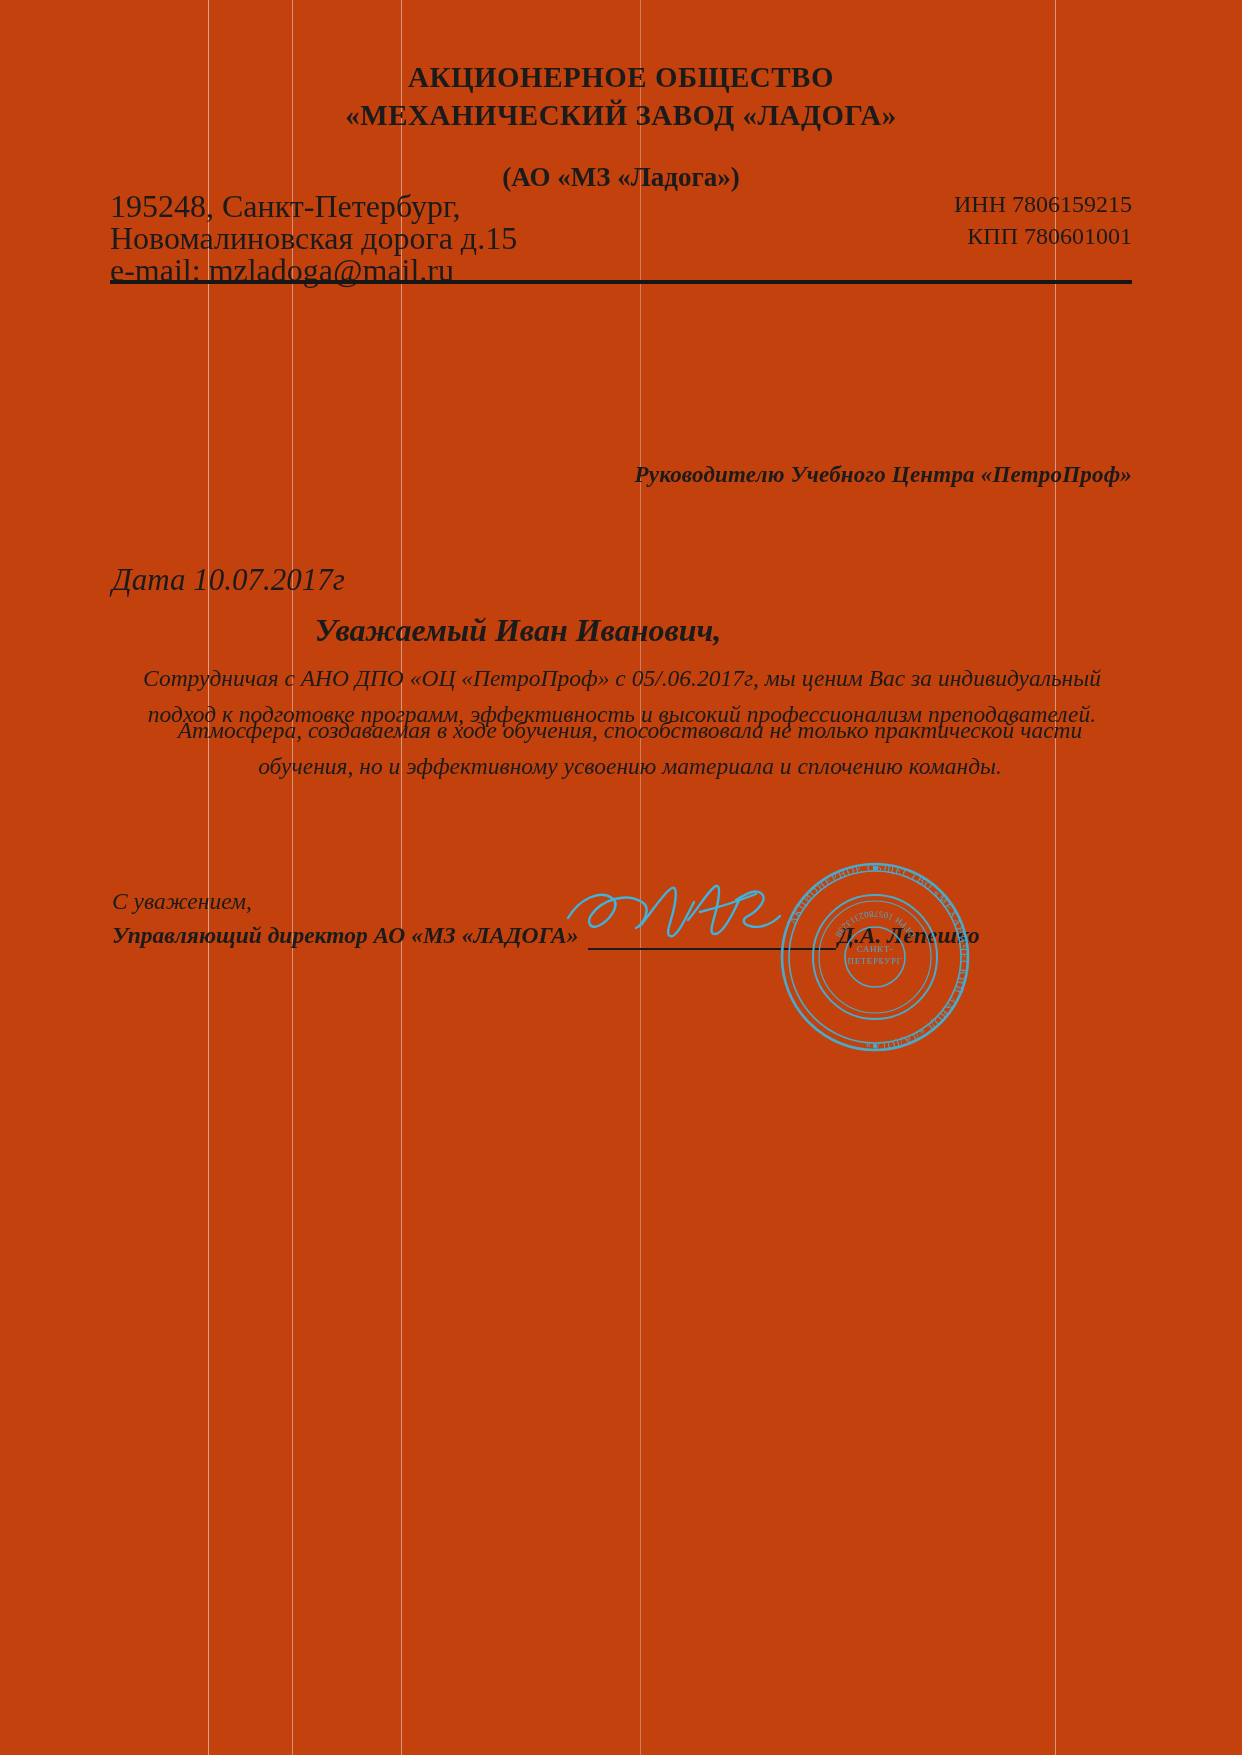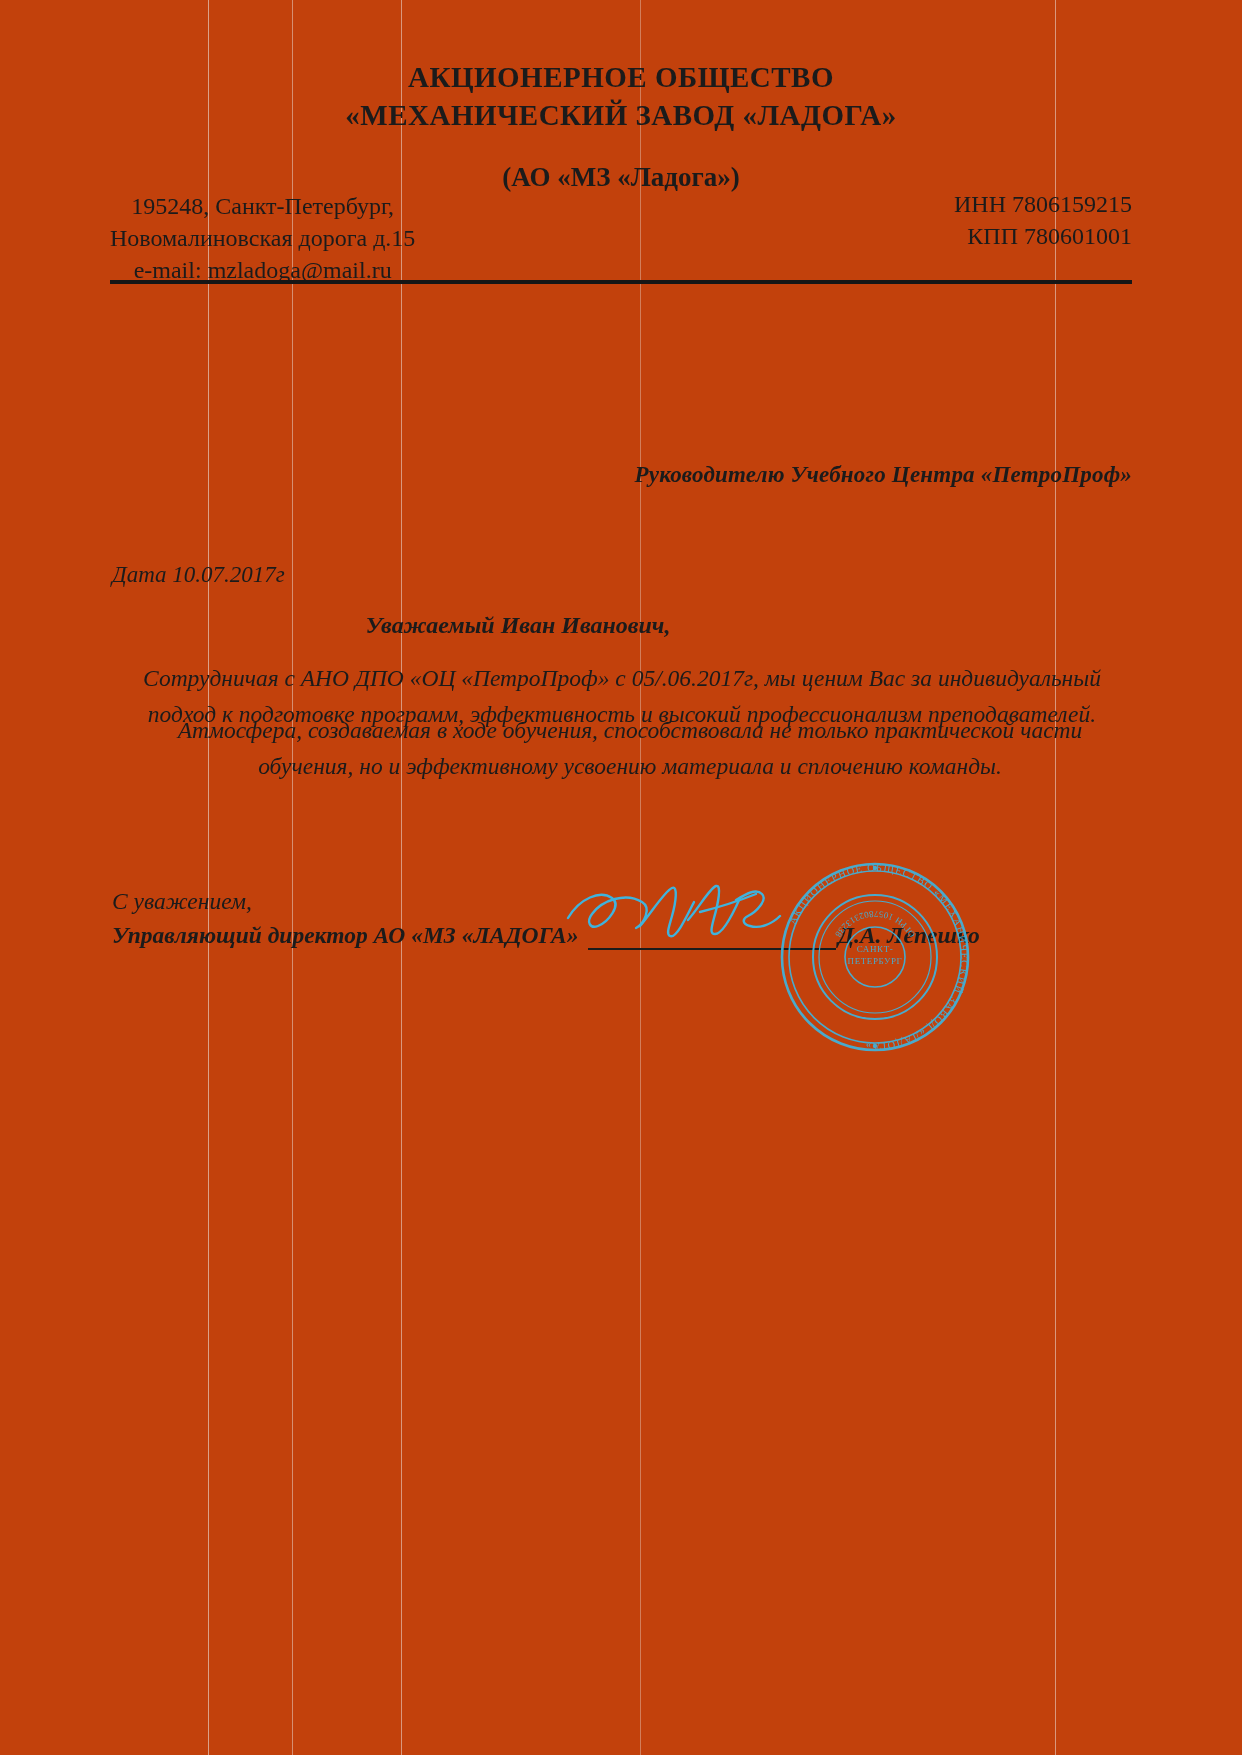--- a/index.html
+++ b/index.html
@@ -66,9 +66,9 @@
     position: absolute;
     left: 110px;
     top: 190px;
-    font-size: 24px;
+    font-size: 32px;
     line-height: 32px;
-    text-align: center;
+    text-align: left;
   }
   .reg-block {
     position: absolute;

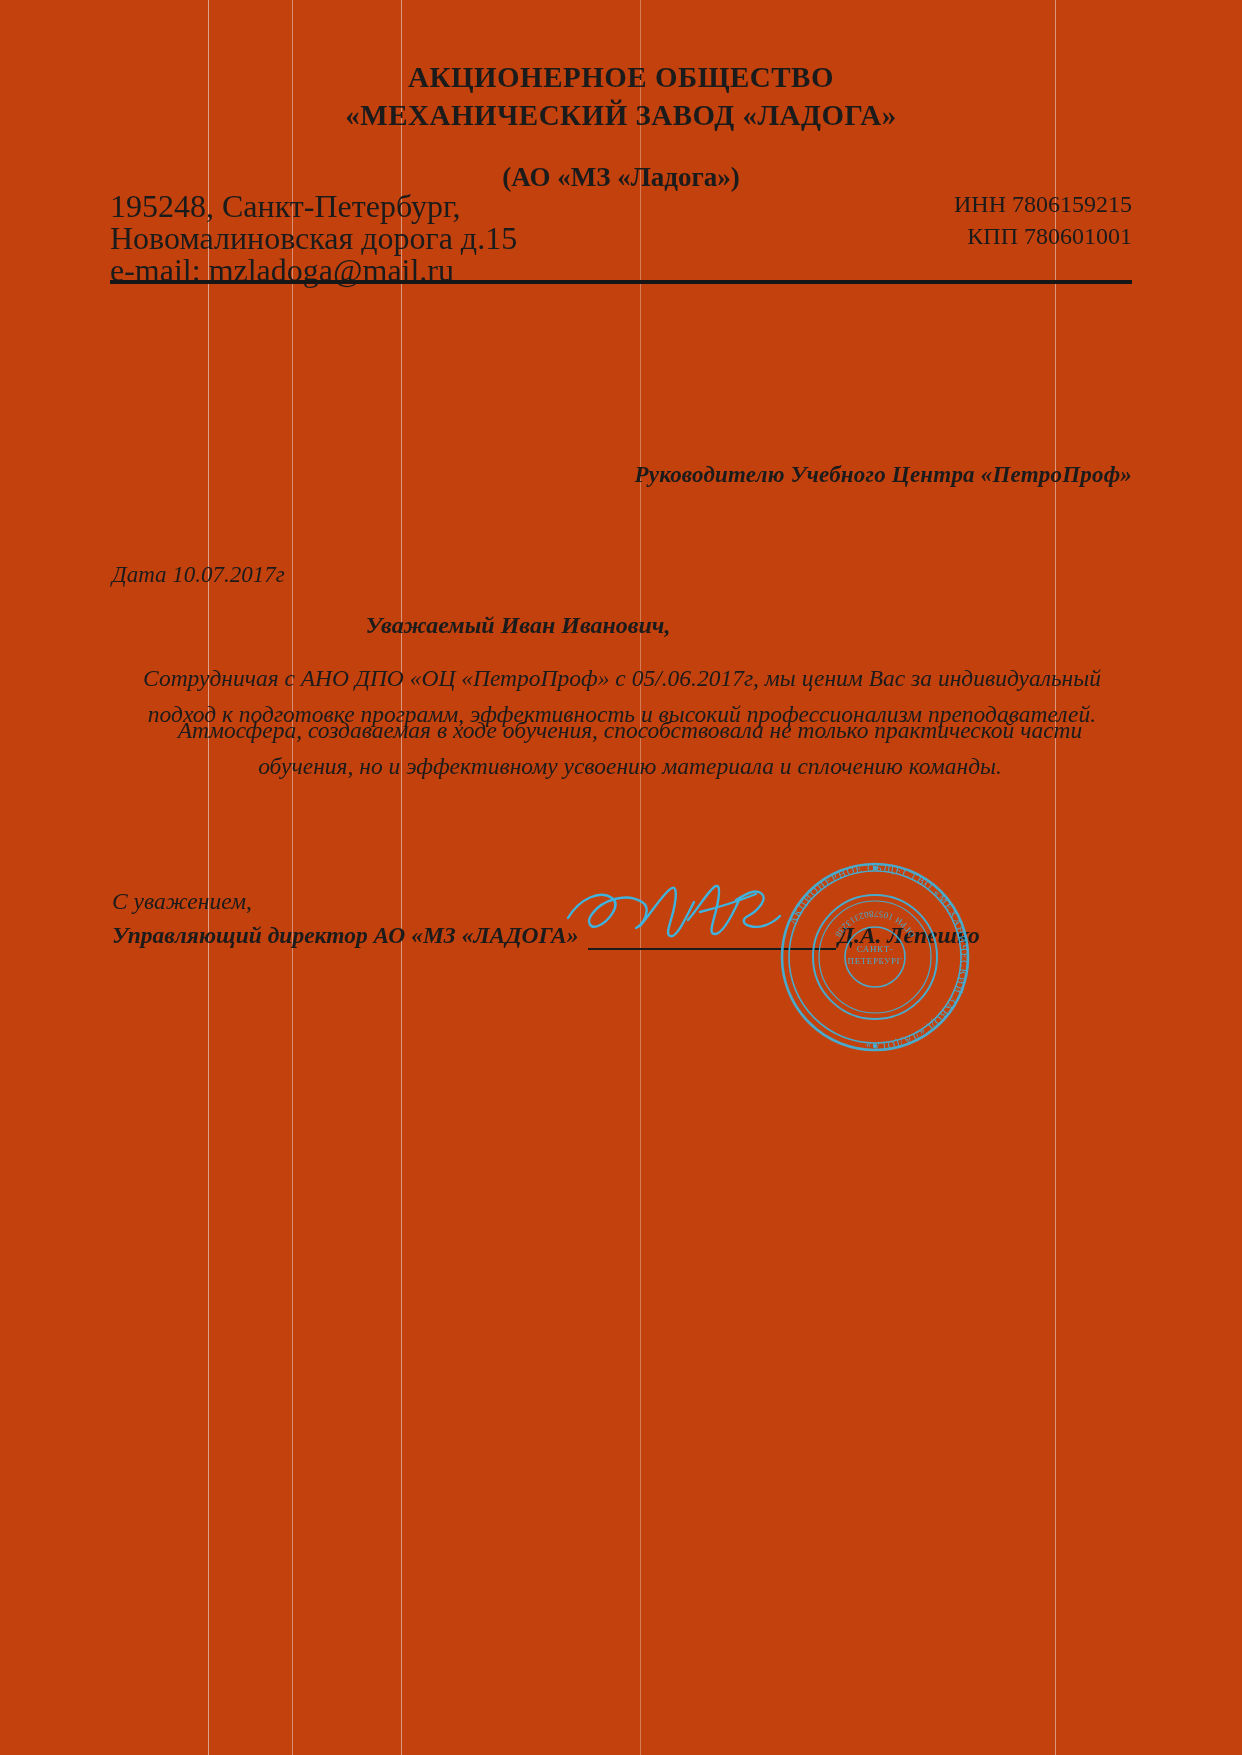--- a/index.html
+++ b/index.html
@@ -105,7 +105,7 @@
     left: 112px;
     top: 562px;
     font-style: italic;
-    font-size: 23px;
+    font-size: 31px;
   }
 
   

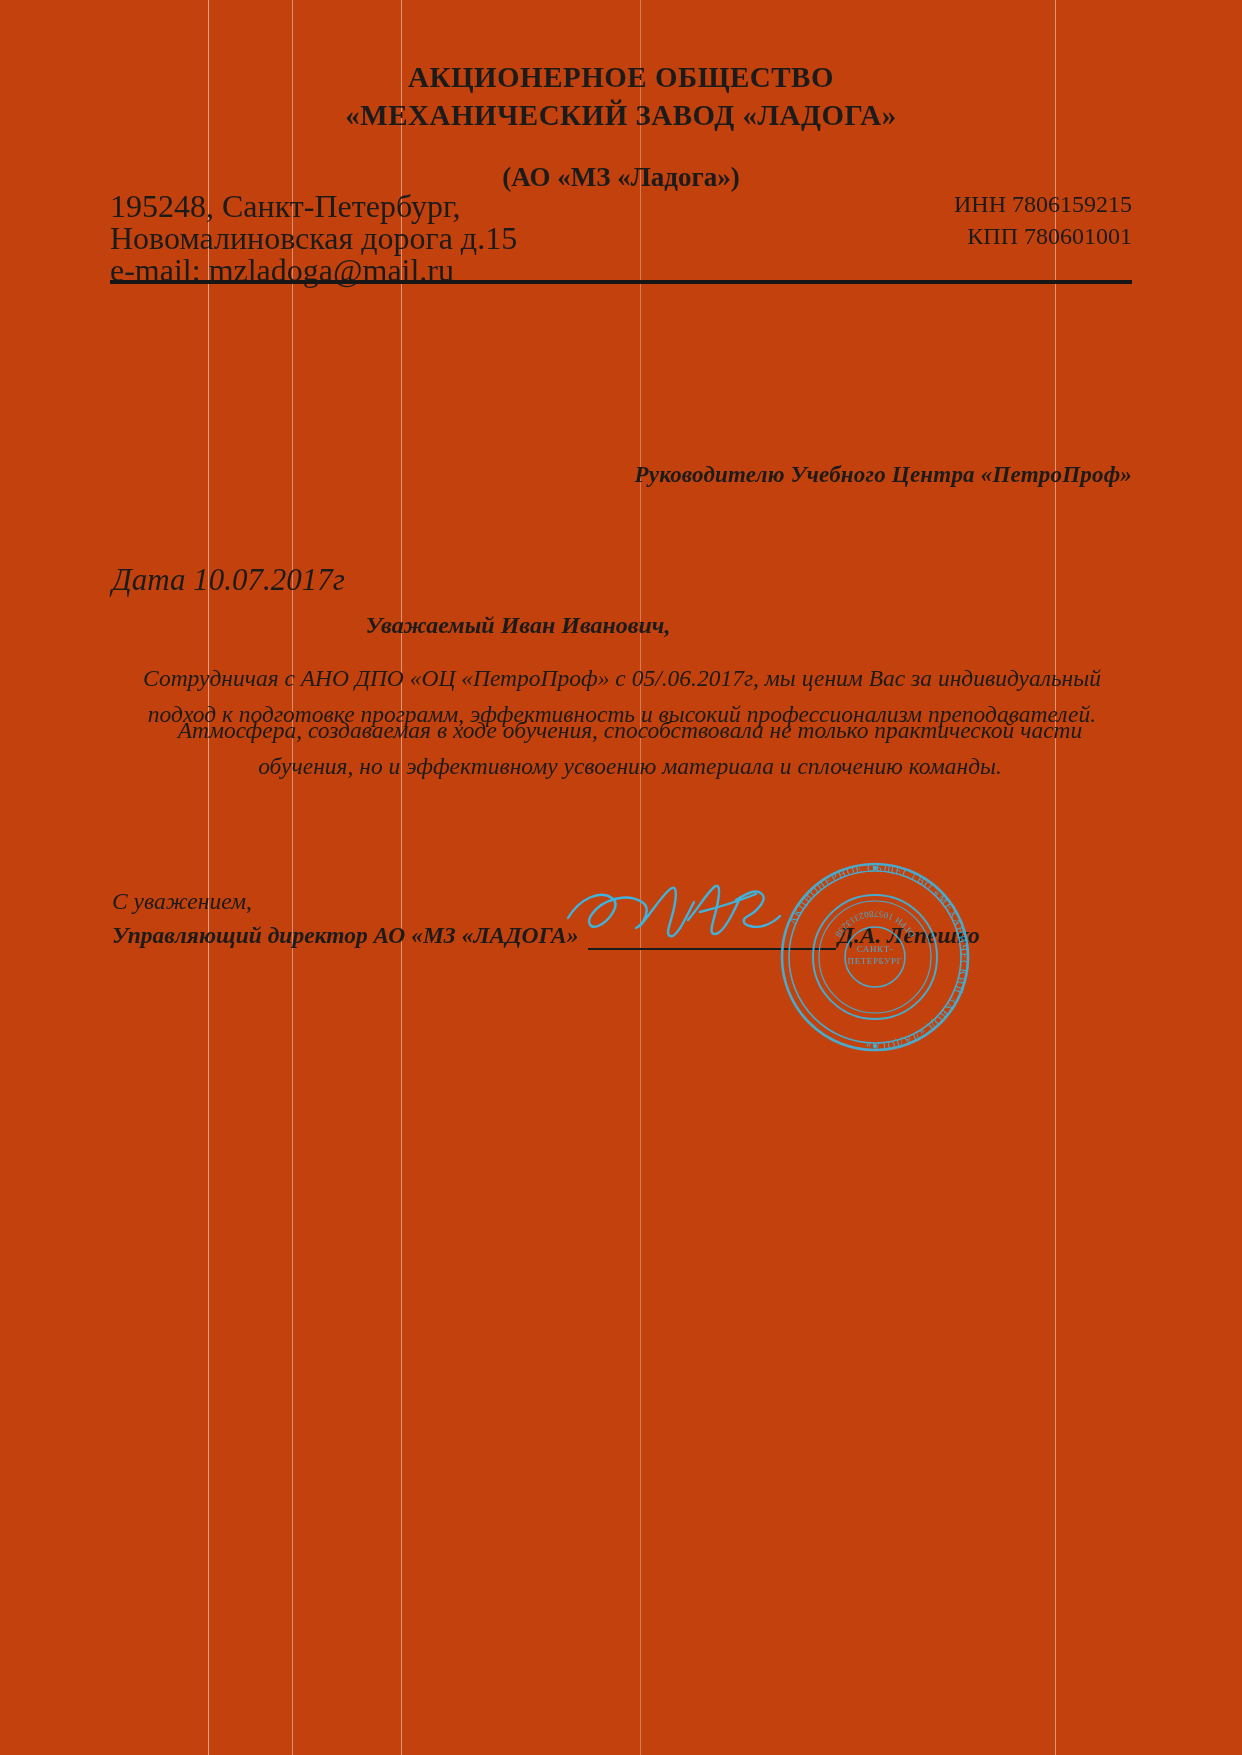--- a/index.html
+++ b/index.html
@@ -117,7 +117,7 @@
     text-align: center;
     font-style: italic;
     font-weight: bold;
-    font-size: 24px;
+    font-size: 32px;
     padding-left: 36px;
     box-sizing: border-box;
   }

